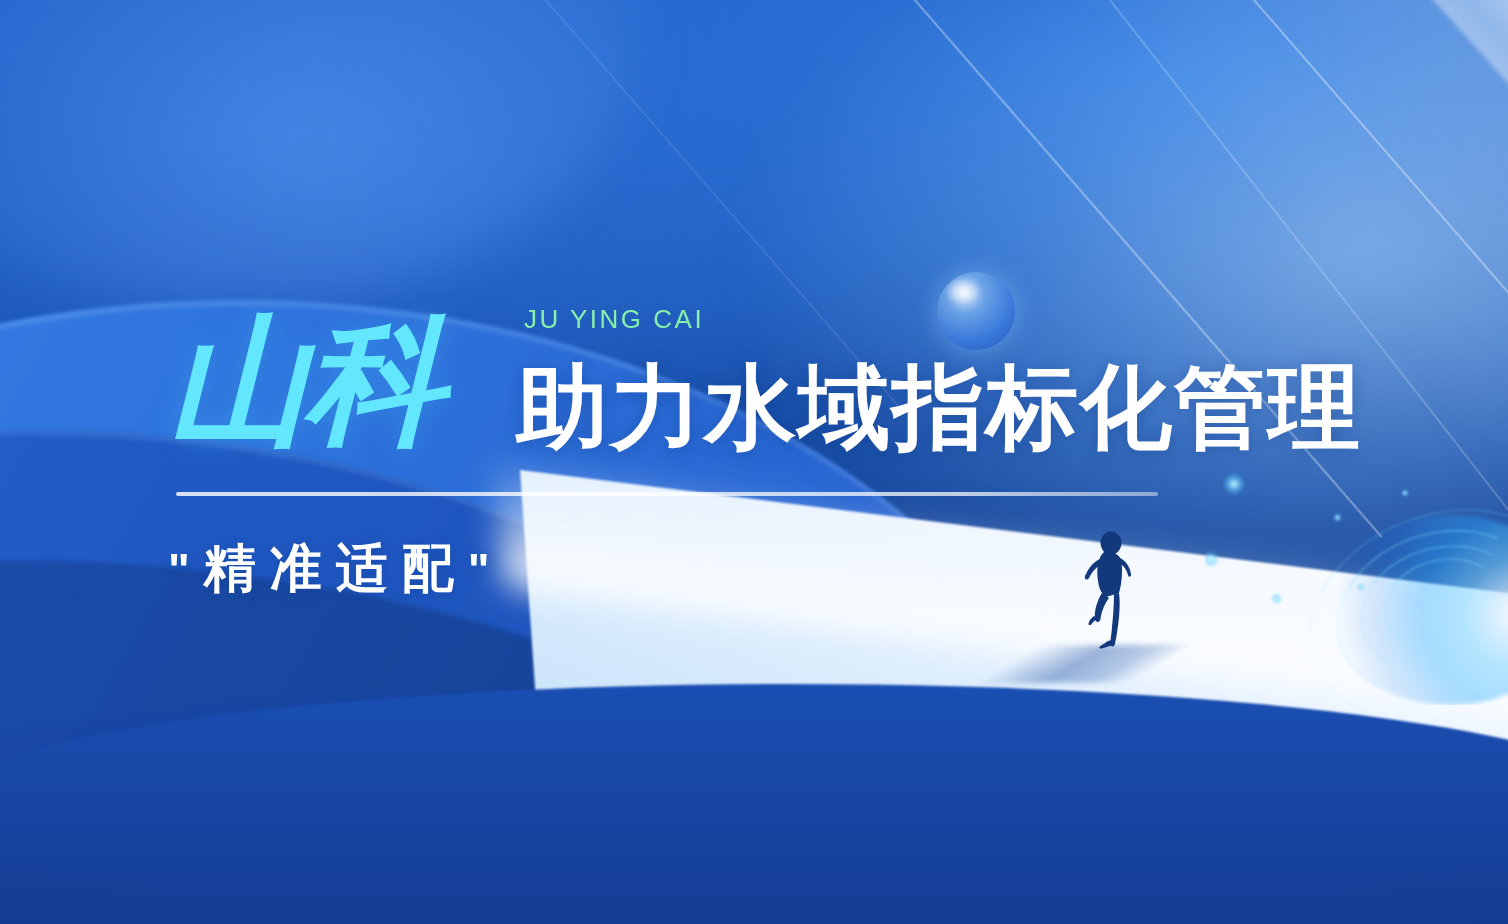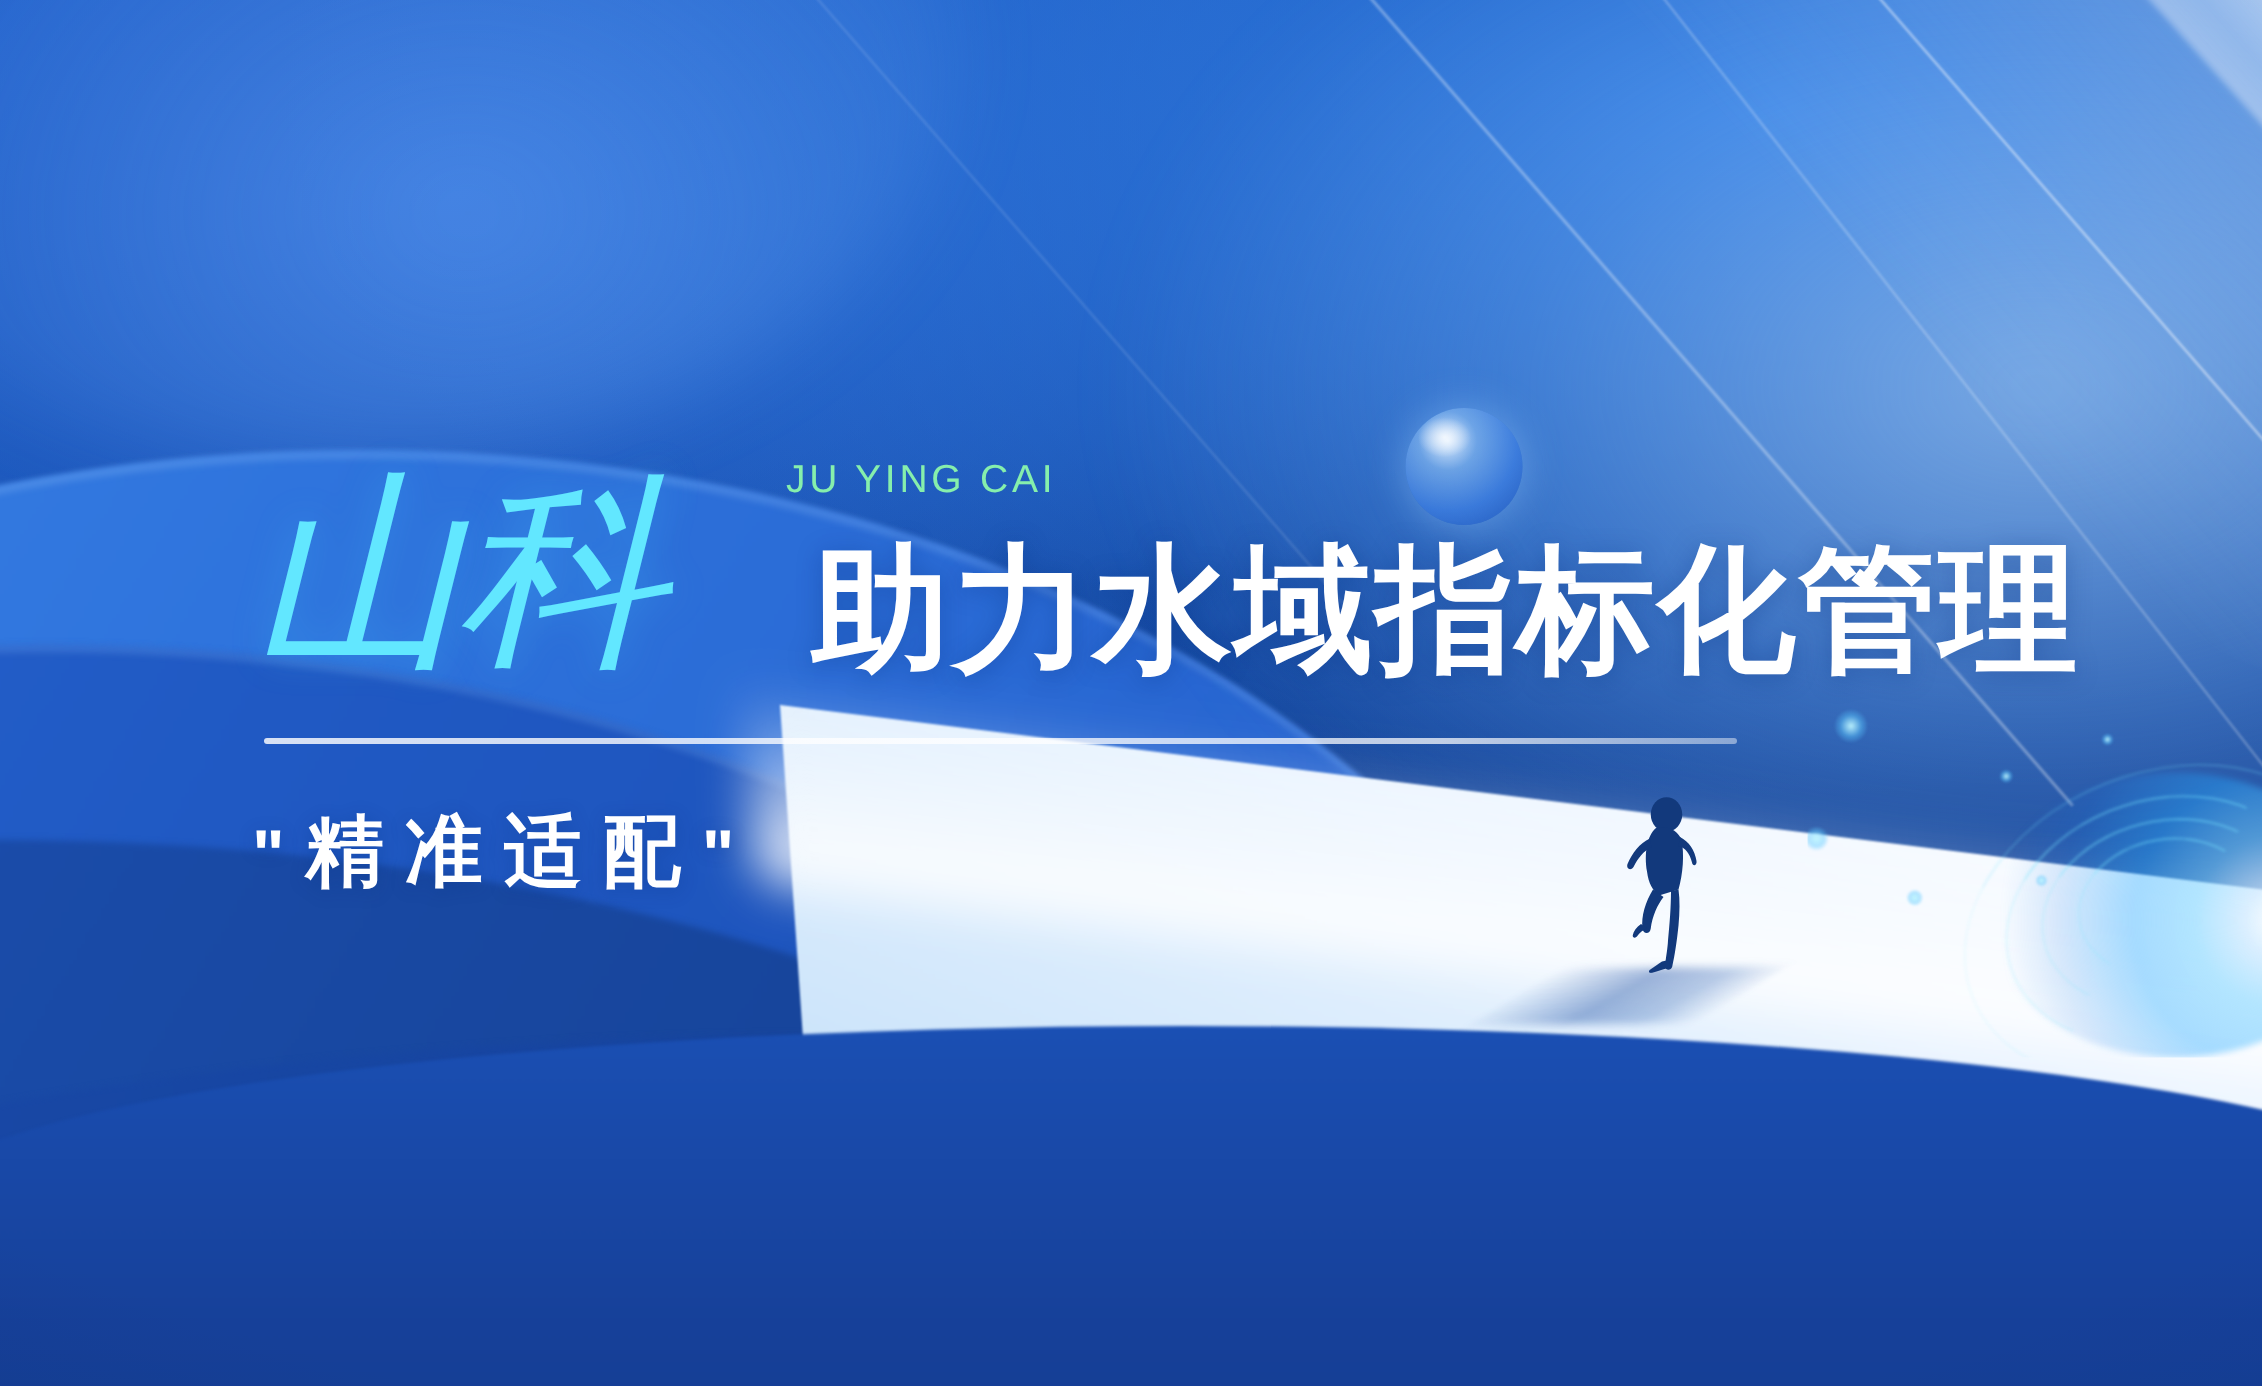--- a/index.html
+++ b/index.html
@@ -213,7 +213,7 @@
   .logo-mark{
     position:absolute;left:168px;top:312px;
     font-size:140px;line-height:1;
-    font-weight:normal;
+    font-weight:bold;
     font-style:italic;
     letter-spacing:-4px;
     color:#62E7FF;

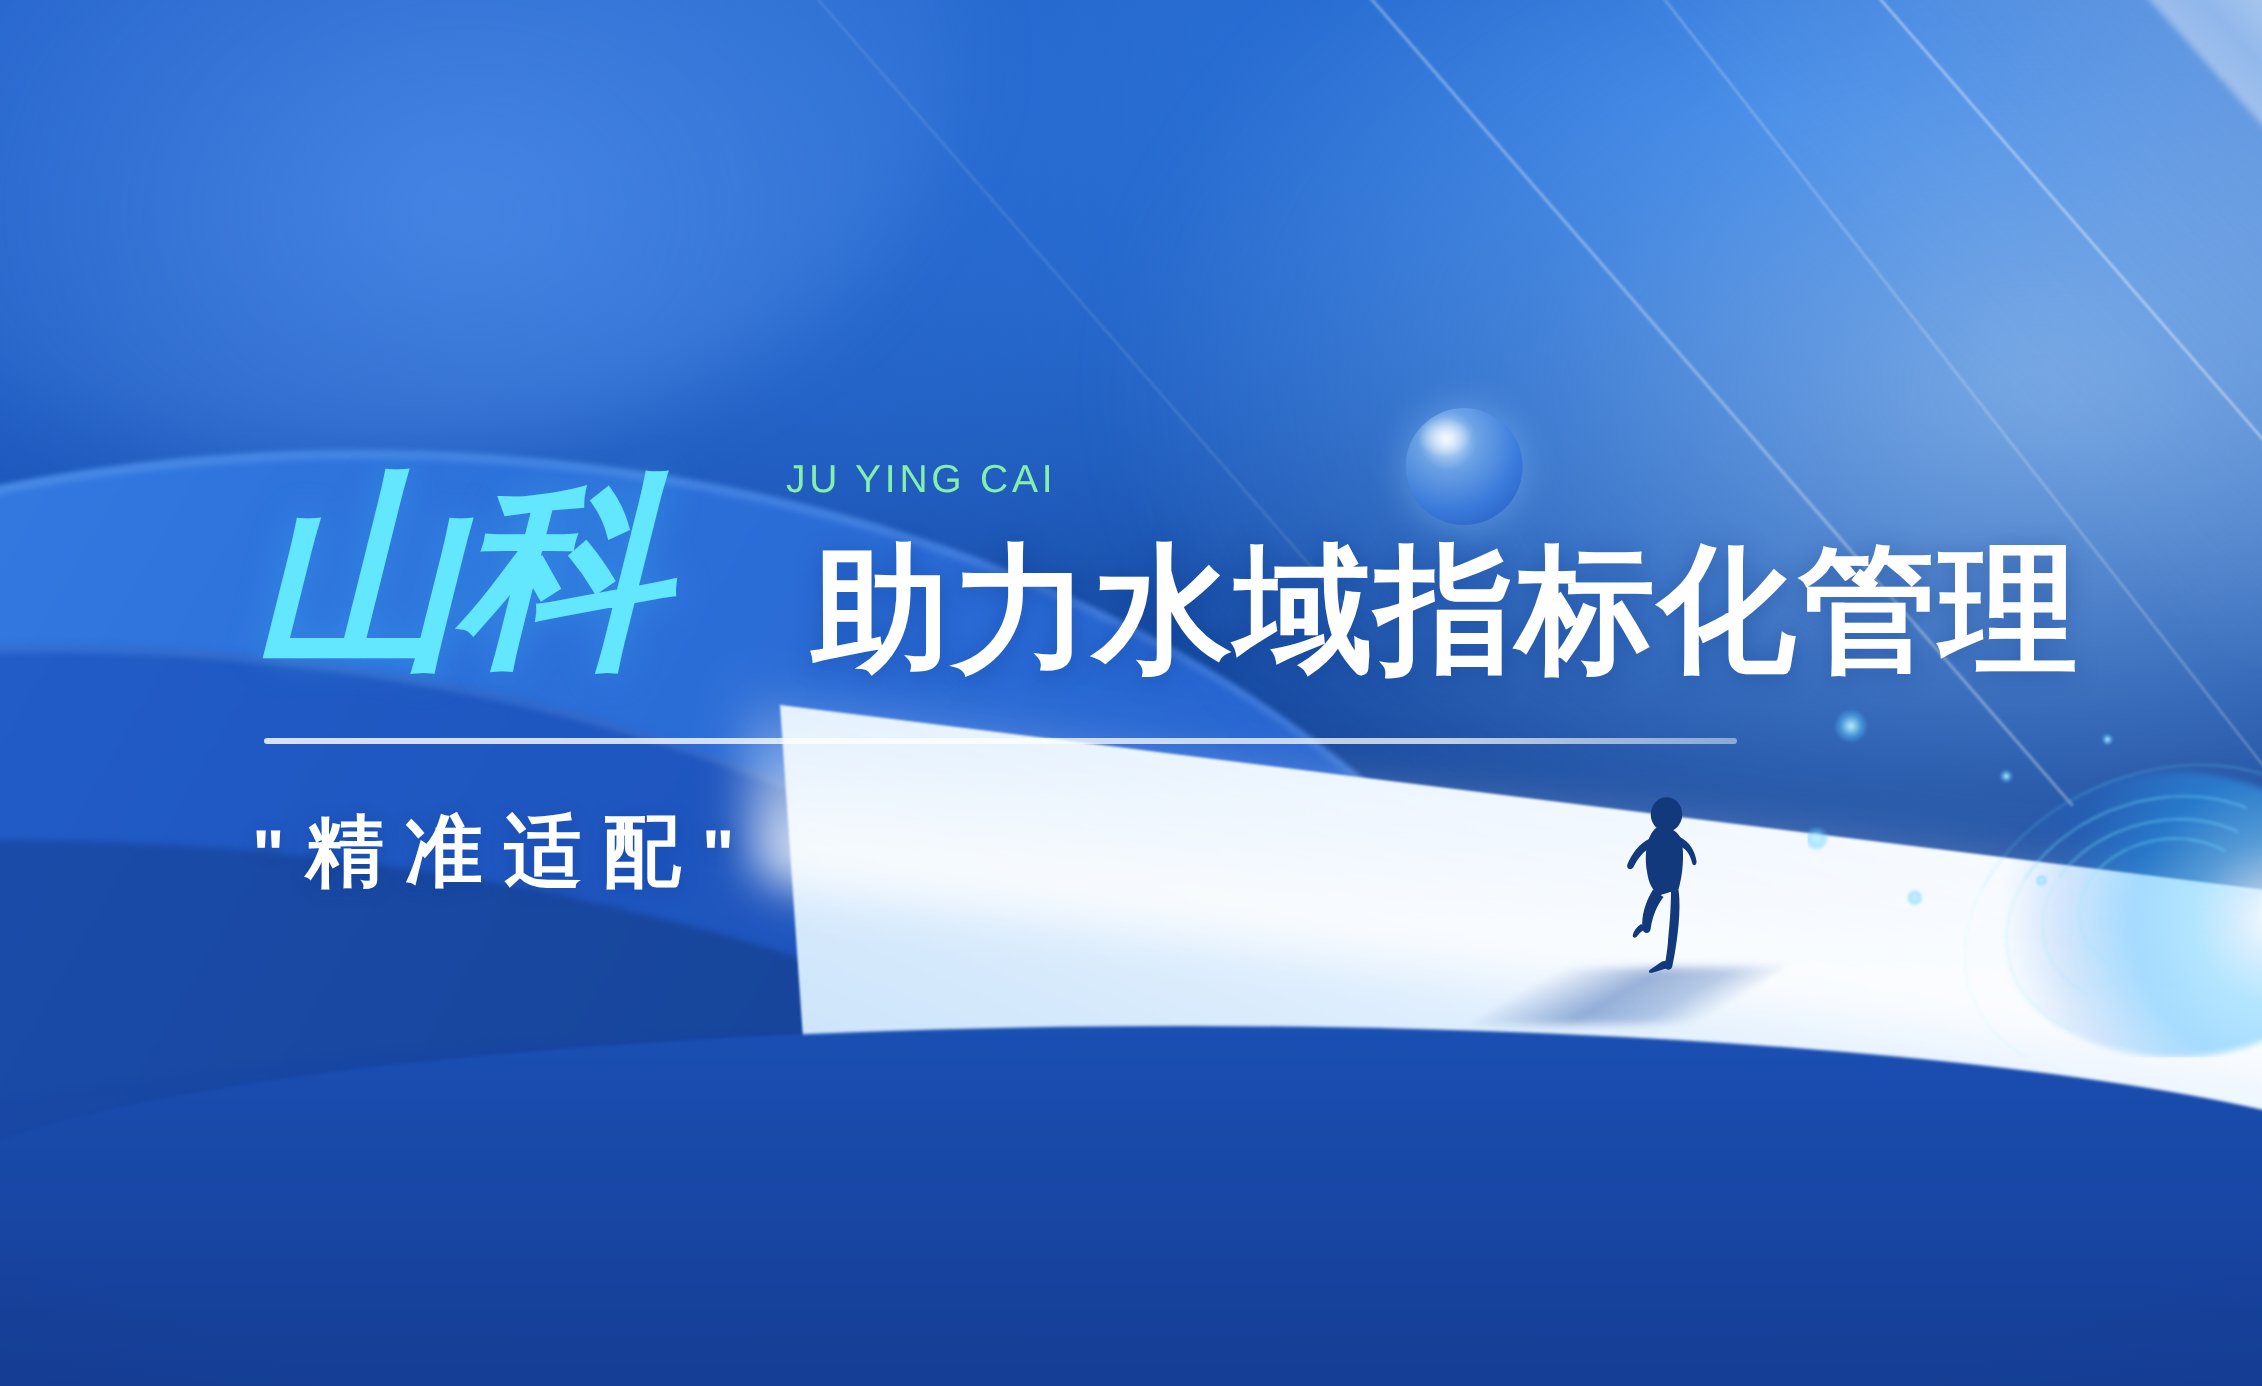--- a/index.html
+++ b/index.html
@@ -238,7 +238,6 @@
     color:#ffffff;
     text-shadow:0 2px 16px rgba(10,50,130,.35);
     white-space:nowrap;
-    margin-left:25px;
   }
 
   .divider{

